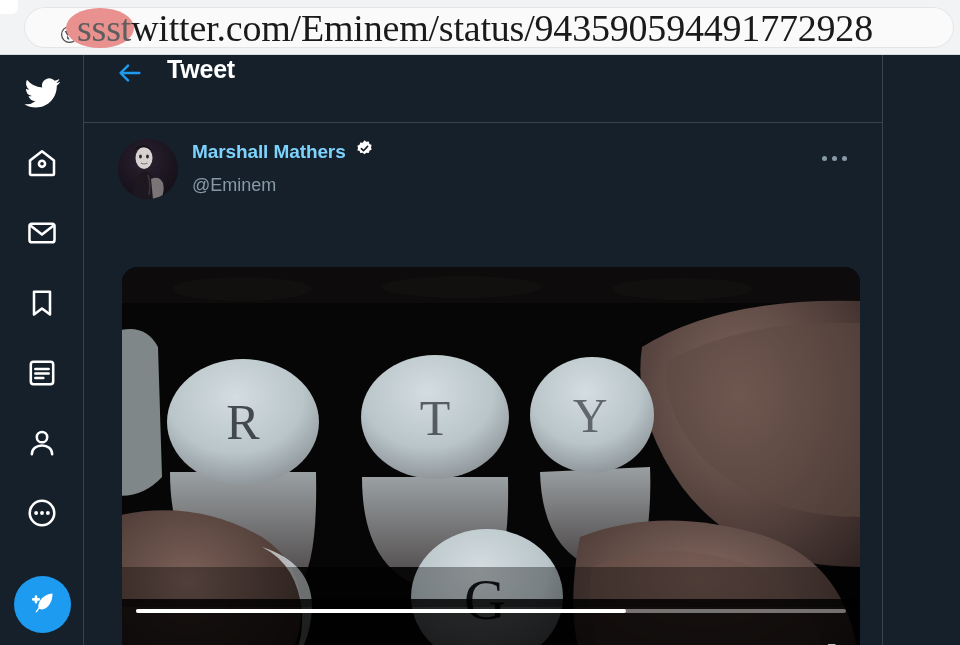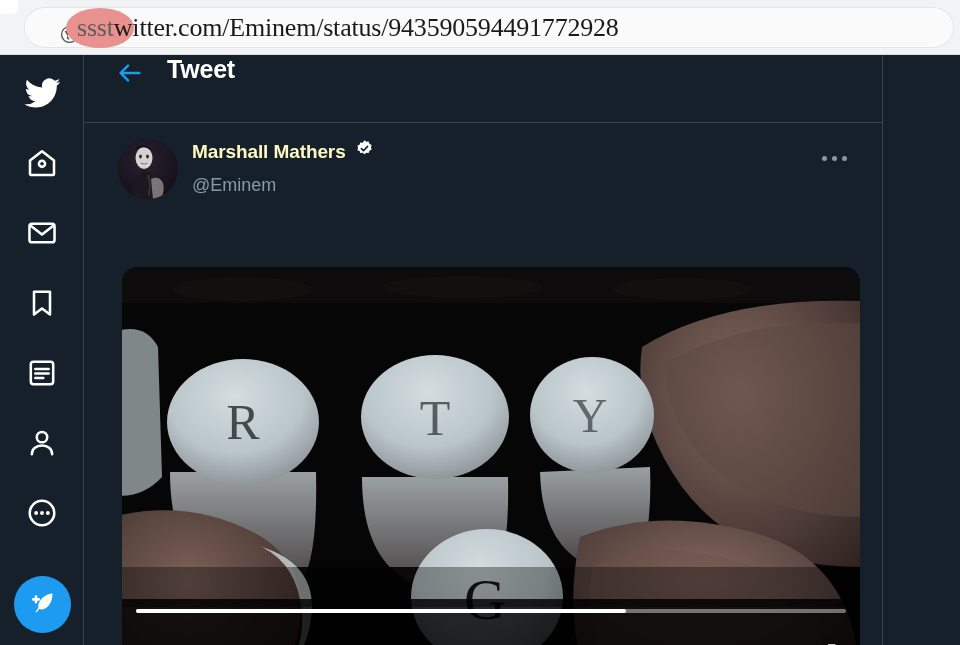--- a/index.html
+++ b/index.html
@@ -72,7 +72,7 @@
     height: 38px;
     line-height: 38px;
     font-family: "Liberation Serif", serif;
-    font-size: 26px;
+    font-size: 38px;
     color: #1a1a1a;
     white-space: nowrap;
     letter-spacing: -0.2px;

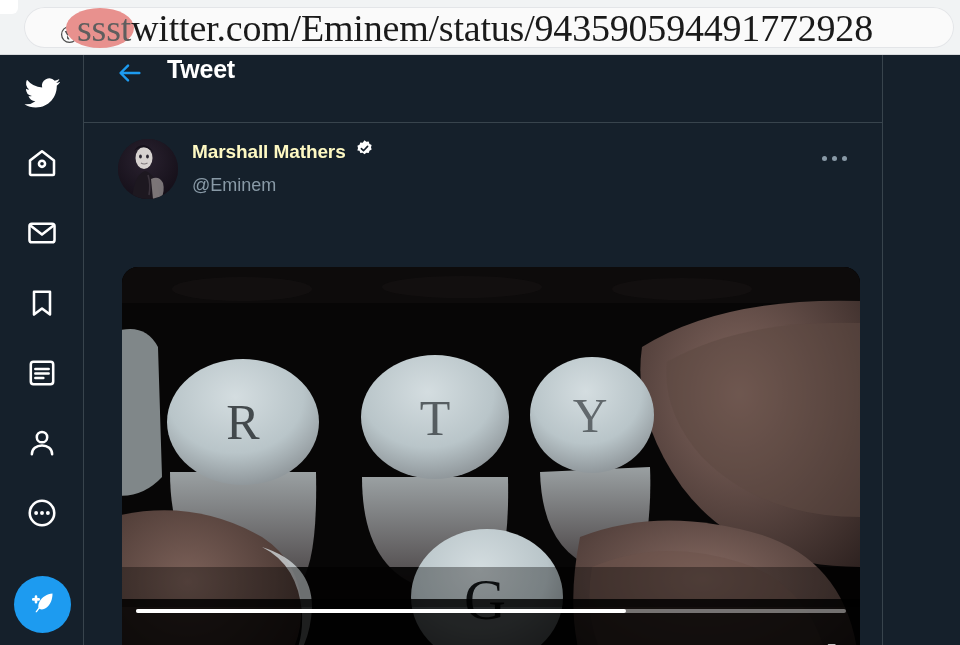--- a/index.html
+++ b/index.html
@@ -187,7 +187,7 @@
   .display-name {
     font-size: 19px;
     font-weight: bold;
-    color: #fef9c3;
+    color: #7dd3fc;
     letter-spacing: -0.1px;
     display: inline-block;
     vertical-align: middle;

